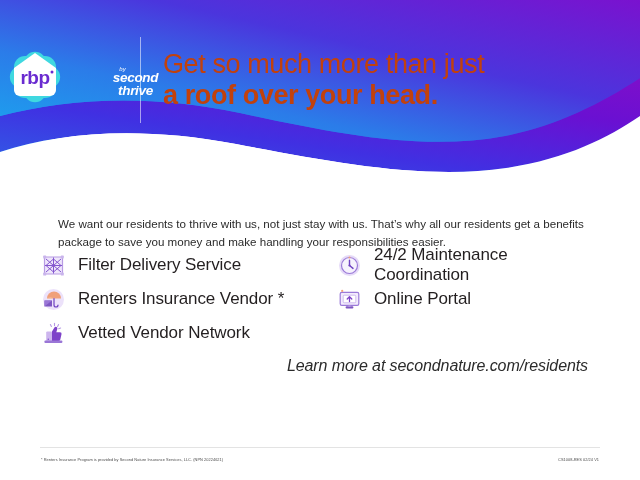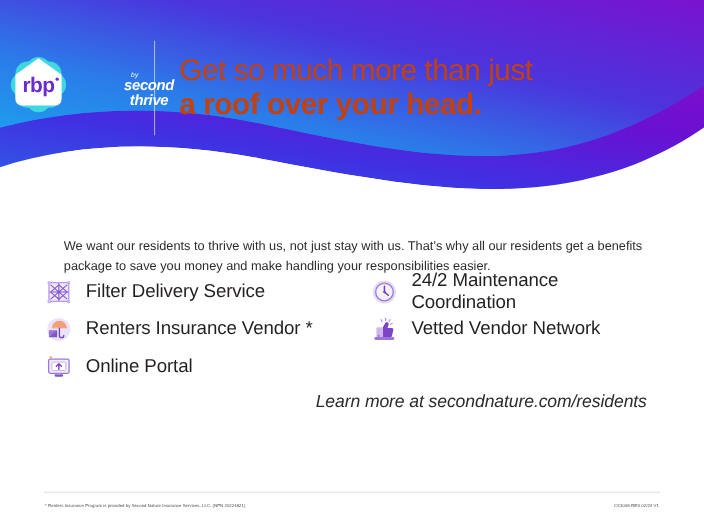--- a/index.html
+++ b/index.html
@@ -301,6 +301,20 @@
   <div class="benefit">
     <span class="benefit-icon">
       <svg width="25" height="25" viewBox="0 0 25 25">
+        <rect x="3.2" y="5.4" width="18.6" height="13" rx="1.6" fill="#f3ecfd" stroke="#9b7ad8" stroke-width="1.2"></rect>
+        <rect x="6.2" y="8.2" width="12.6" height="7.6" rx="1" fill="#ffffff" stroke="#c9b4ec" stroke-width="0.9"></rect>
+        <path d="M12.5 14.6 L12.5 10 M10.2 12 L12.5 9.6 L14.8 12" stroke="#7e43c9" stroke-width="1.3" fill="none" stroke-linecap="round" stroke-linejoin="round"></path>
+        <rect x="8.6" y="19.2" width="7.8" height="2.2" rx="1" fill="#7e57c2"></rect>
+        <rect x="11.4" y="18.4" width="2.2" height="1.4" fill="#b79be4"></rect>
+        <circle cx="5.2" cy="3.9" r="1.1" fill="#f0a07a"></circle>
+      </svg>
+    </span>
+    <span class="benefit-label">Online Portal</span>
+  </div>
+
+  <div class="benefit">
+    <span class="benefit-icon">
+      <svg width="25" height="25" viewBox="0 0 25 25">
         <g stroke="#b79be4" stroke-width="1.1" stroke-linecap="round">
           <path d="M13.5 2.4 L13.5 4.6"></path>
           <path d="M9.4 3.6 L10.4 5.4"></path>
@@ -317,20 +331,6 @@
     <span class="benefit-label">Vetted Vendor Network</span>
   </div>
 
-  <div class="benefit">
-    <span class="benefit-icon">
-      <svg width="25" height="25" viewBox="0 0 25 25">
-        <rect x="3.2" y="5.4" width="18.6" height="13" rx="1.6" fill="#f3ecfd" stroke="#9b7ad8" stroke-width="1.2"></rect>
-        <rect x="6.2" y="8.2" width="12.6" height="7.6" rx="1" fill="#ffffff" stroke="#c9b4ec" stroke-width="0.9"></rect>
-        <path d="M12.5 14.6 L12.5 10 M10.2 12 L12.5 9.6 L14.8 12" stroke="#7e43c9" stroke-width="1.3" fill="none" stroke-linecap="round" stroke-linejoin="round"></path>
-        <rect x="8.6" y="19.2" width="7.8" height="2.2" rx="1" fill="#7e57c2"></rect>
-        <rect x="11.4" y="18.4" width="2.2" height="1.4" fill="#b79be4"></rect>
-        <circle cx="5.2" cy="3.9" r="1.1" fill="#f0a07a"></circle>
-      </svg>
-    </span>
-    <span class="benefit-label">Online Portal</span>
-  </div>
-
 </div>
 
 <div class="learn-more">Learn more at secondnature.com/residents</div>

